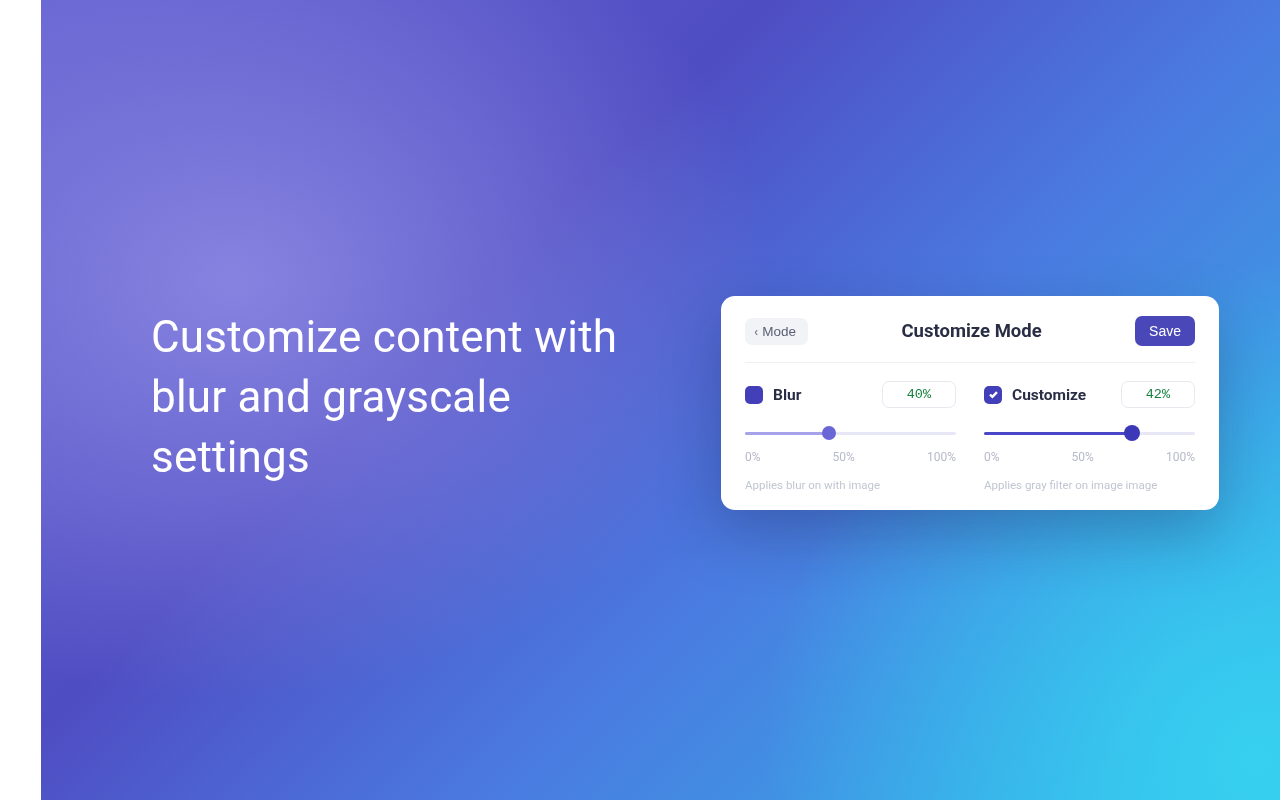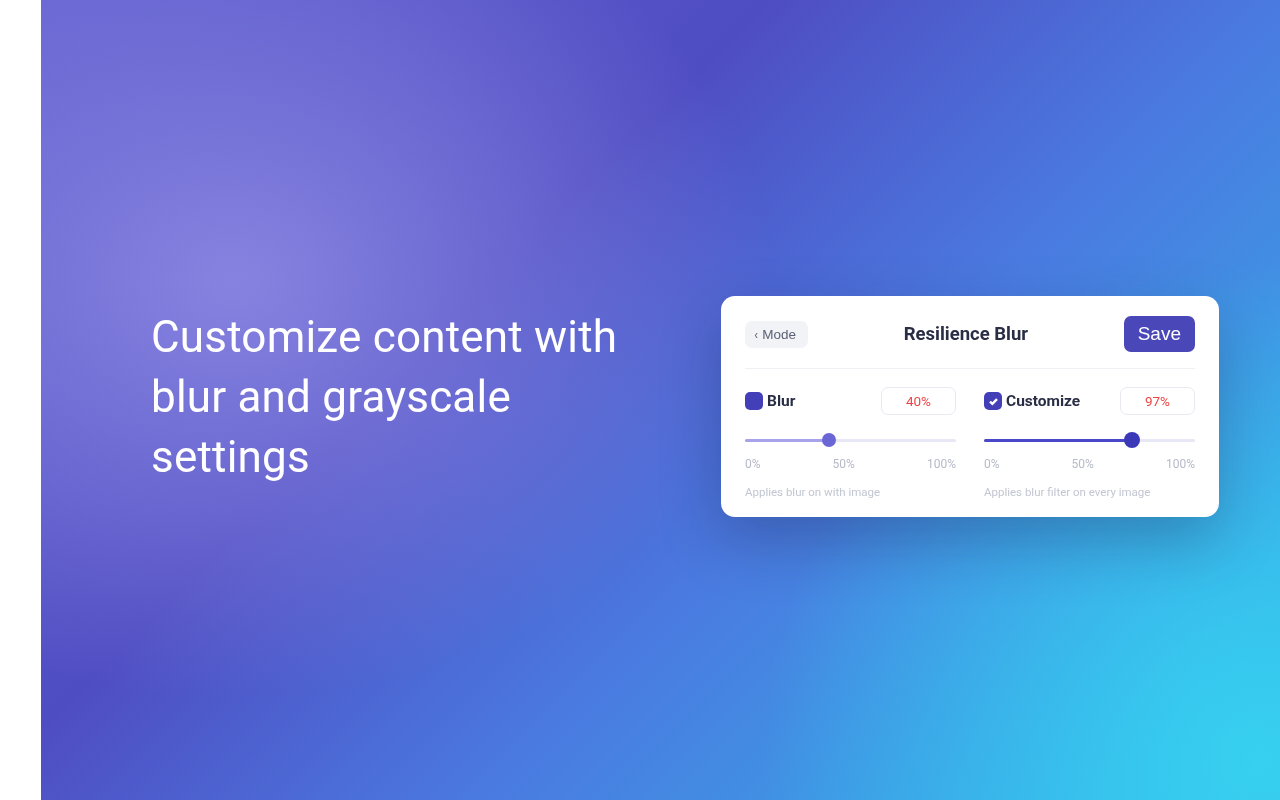--- a/index.html
+++ b/index.html
@@ -177,7 +177,7 @@
         <span class="chev">‹</span>
         <span>Mode</span>
       </button>
-      <div class="card-title">Resilience Blur</div>
+      <div class="card-title">Customize Mode</div>
       <button class="save-btn">Save</button>
     </div>
 

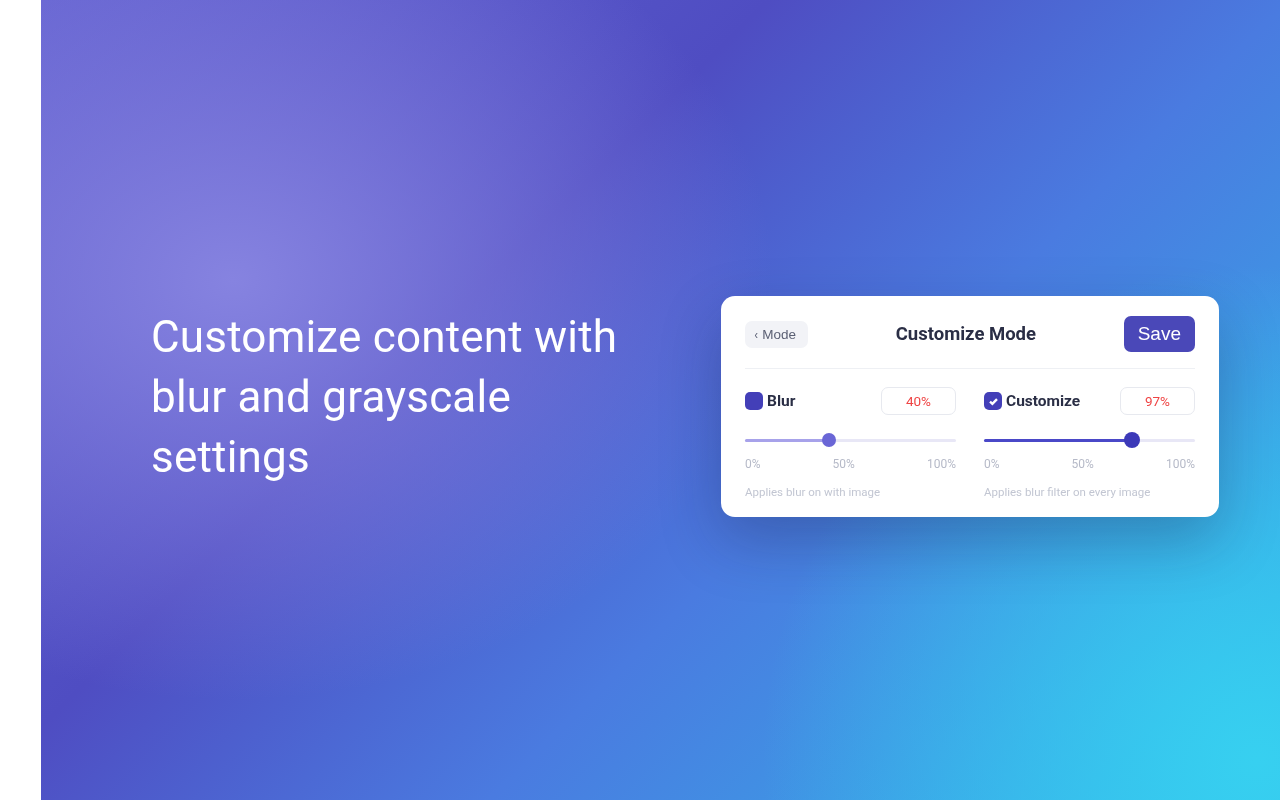--- a/index.html
+++ b/index.html
@@ -71,7 +71,7 @@
     border: none;
     border-radius: 7px;
     padding: 7px 14px;
-    font-size: 19px;
+    font-size: 14px;
     font-weight: 500;
     cursor: pointer;
   }

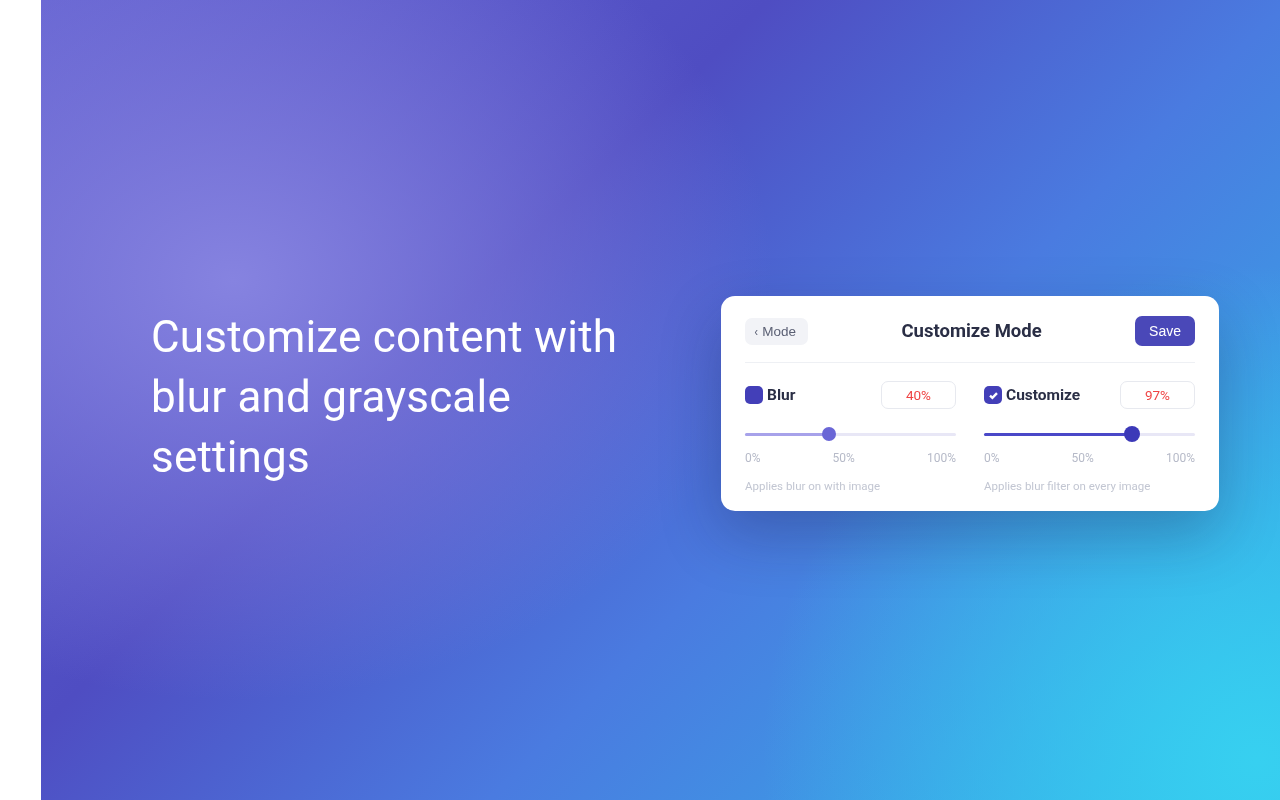--- a/index.html
+++ b/index.html
@@ -94,7 +94,7 @@
   .control-label {
     display: flex;
     align-items: center;
-    gap: 4px;
+    gap: 10px;
     font-size: 15.5px;
     font-weight: 700;
     color: #2a2e45;

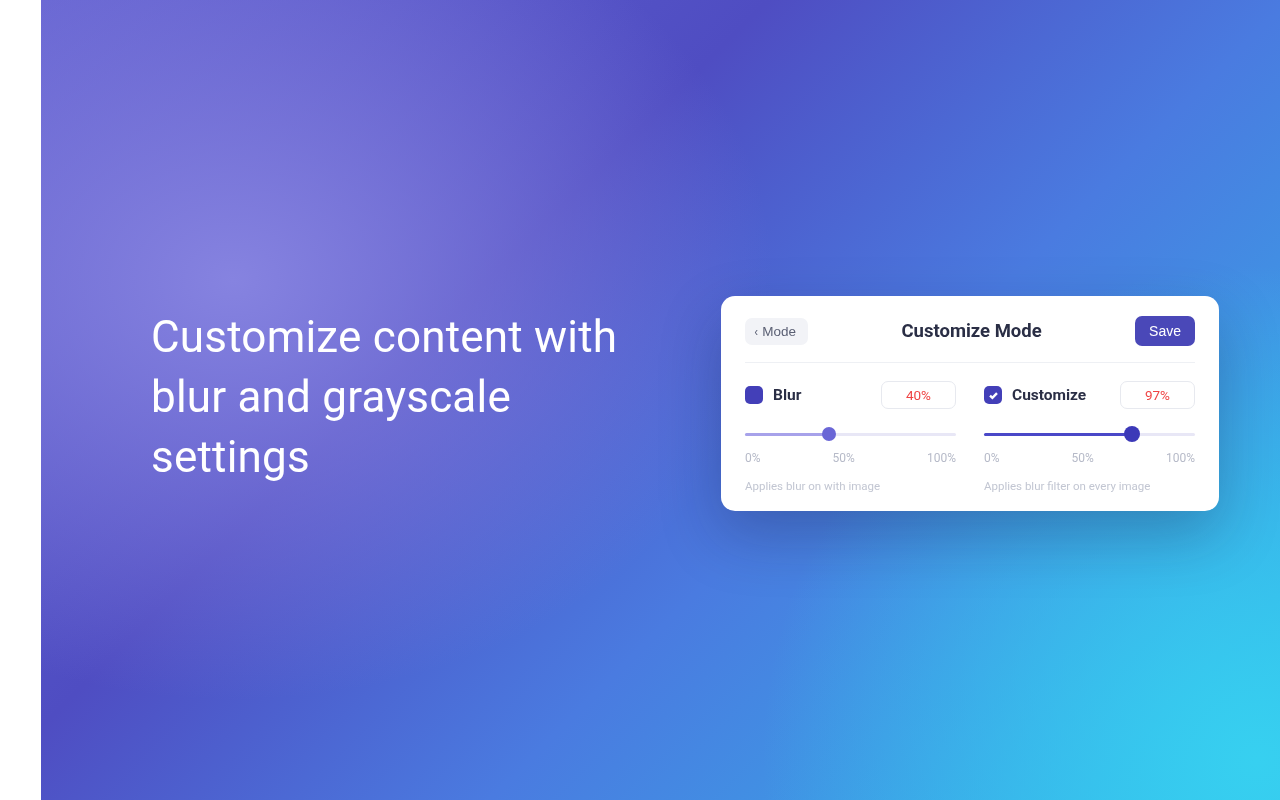--- a/index.html
+++ b/index.html
@@ -114,10 +114,11 @@
     border-radius: 7px;
     padding: 5px 24px;
     font-size: 13.5px;
-    color: #ef4444;
+    color: #15803d;
     background: #fff;
     min-width: 48px;
     text-align: center;
+    font-family: Liberation Mono, monospace;
   }
 
   .slider-wrap { position: relative; height: 14px; margin-bottom: 10px; }

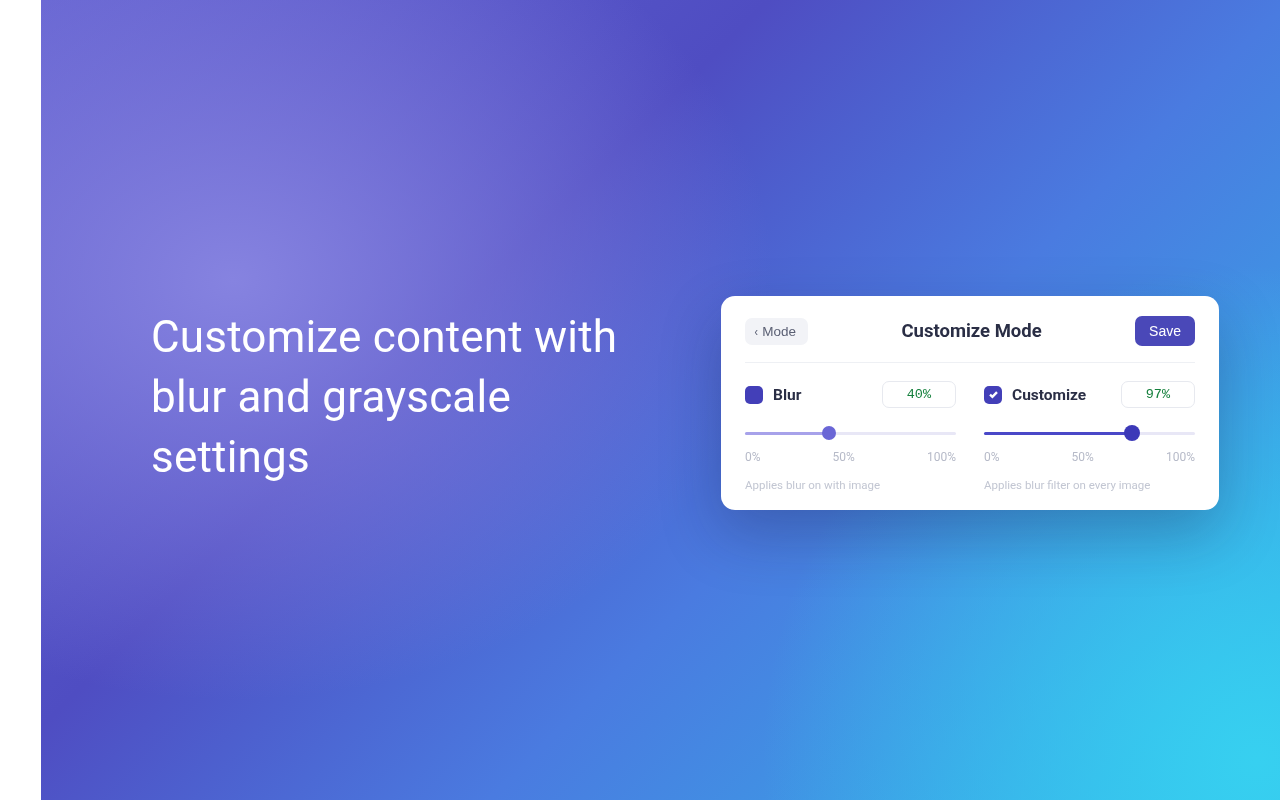--- a/index.html
+++ b/index.html
@@ -215,7 +215,7 @@
             </span>
             <span>Customize</span>
           </div>
-          <div class="value-box">97%</div>
+          <div class="value-box">42%</div>
         </div>
         <div class="slider-wrap">
           <div class="track"></div>

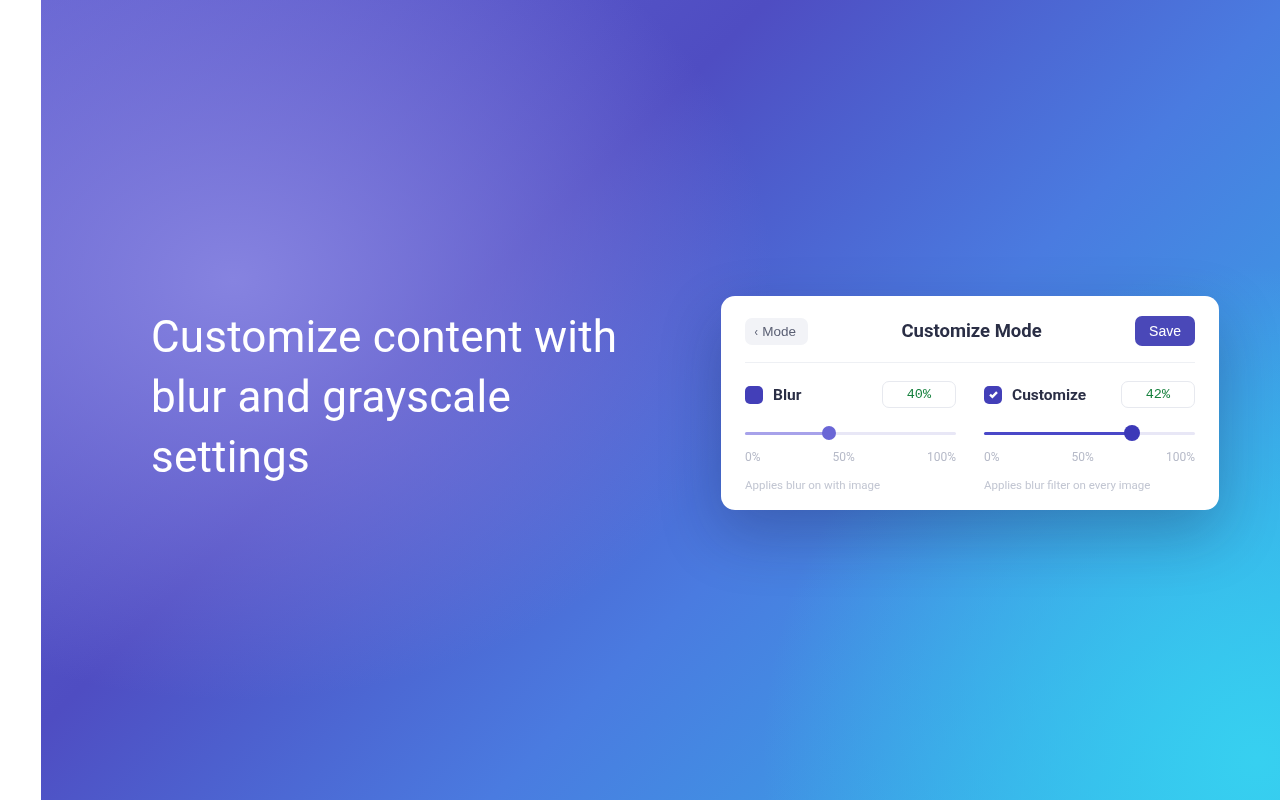--- a/index.html
+++ b/index.html
@@ -227,7 +227,7 @@
           <span>50%</span>
           <span>100%</span>
         </div>
-        <div class="helper">Applies blur filter on every image</div>
+        <div class="helper">Applies gray filter on image image</div>
       </div>
 
     </div>

